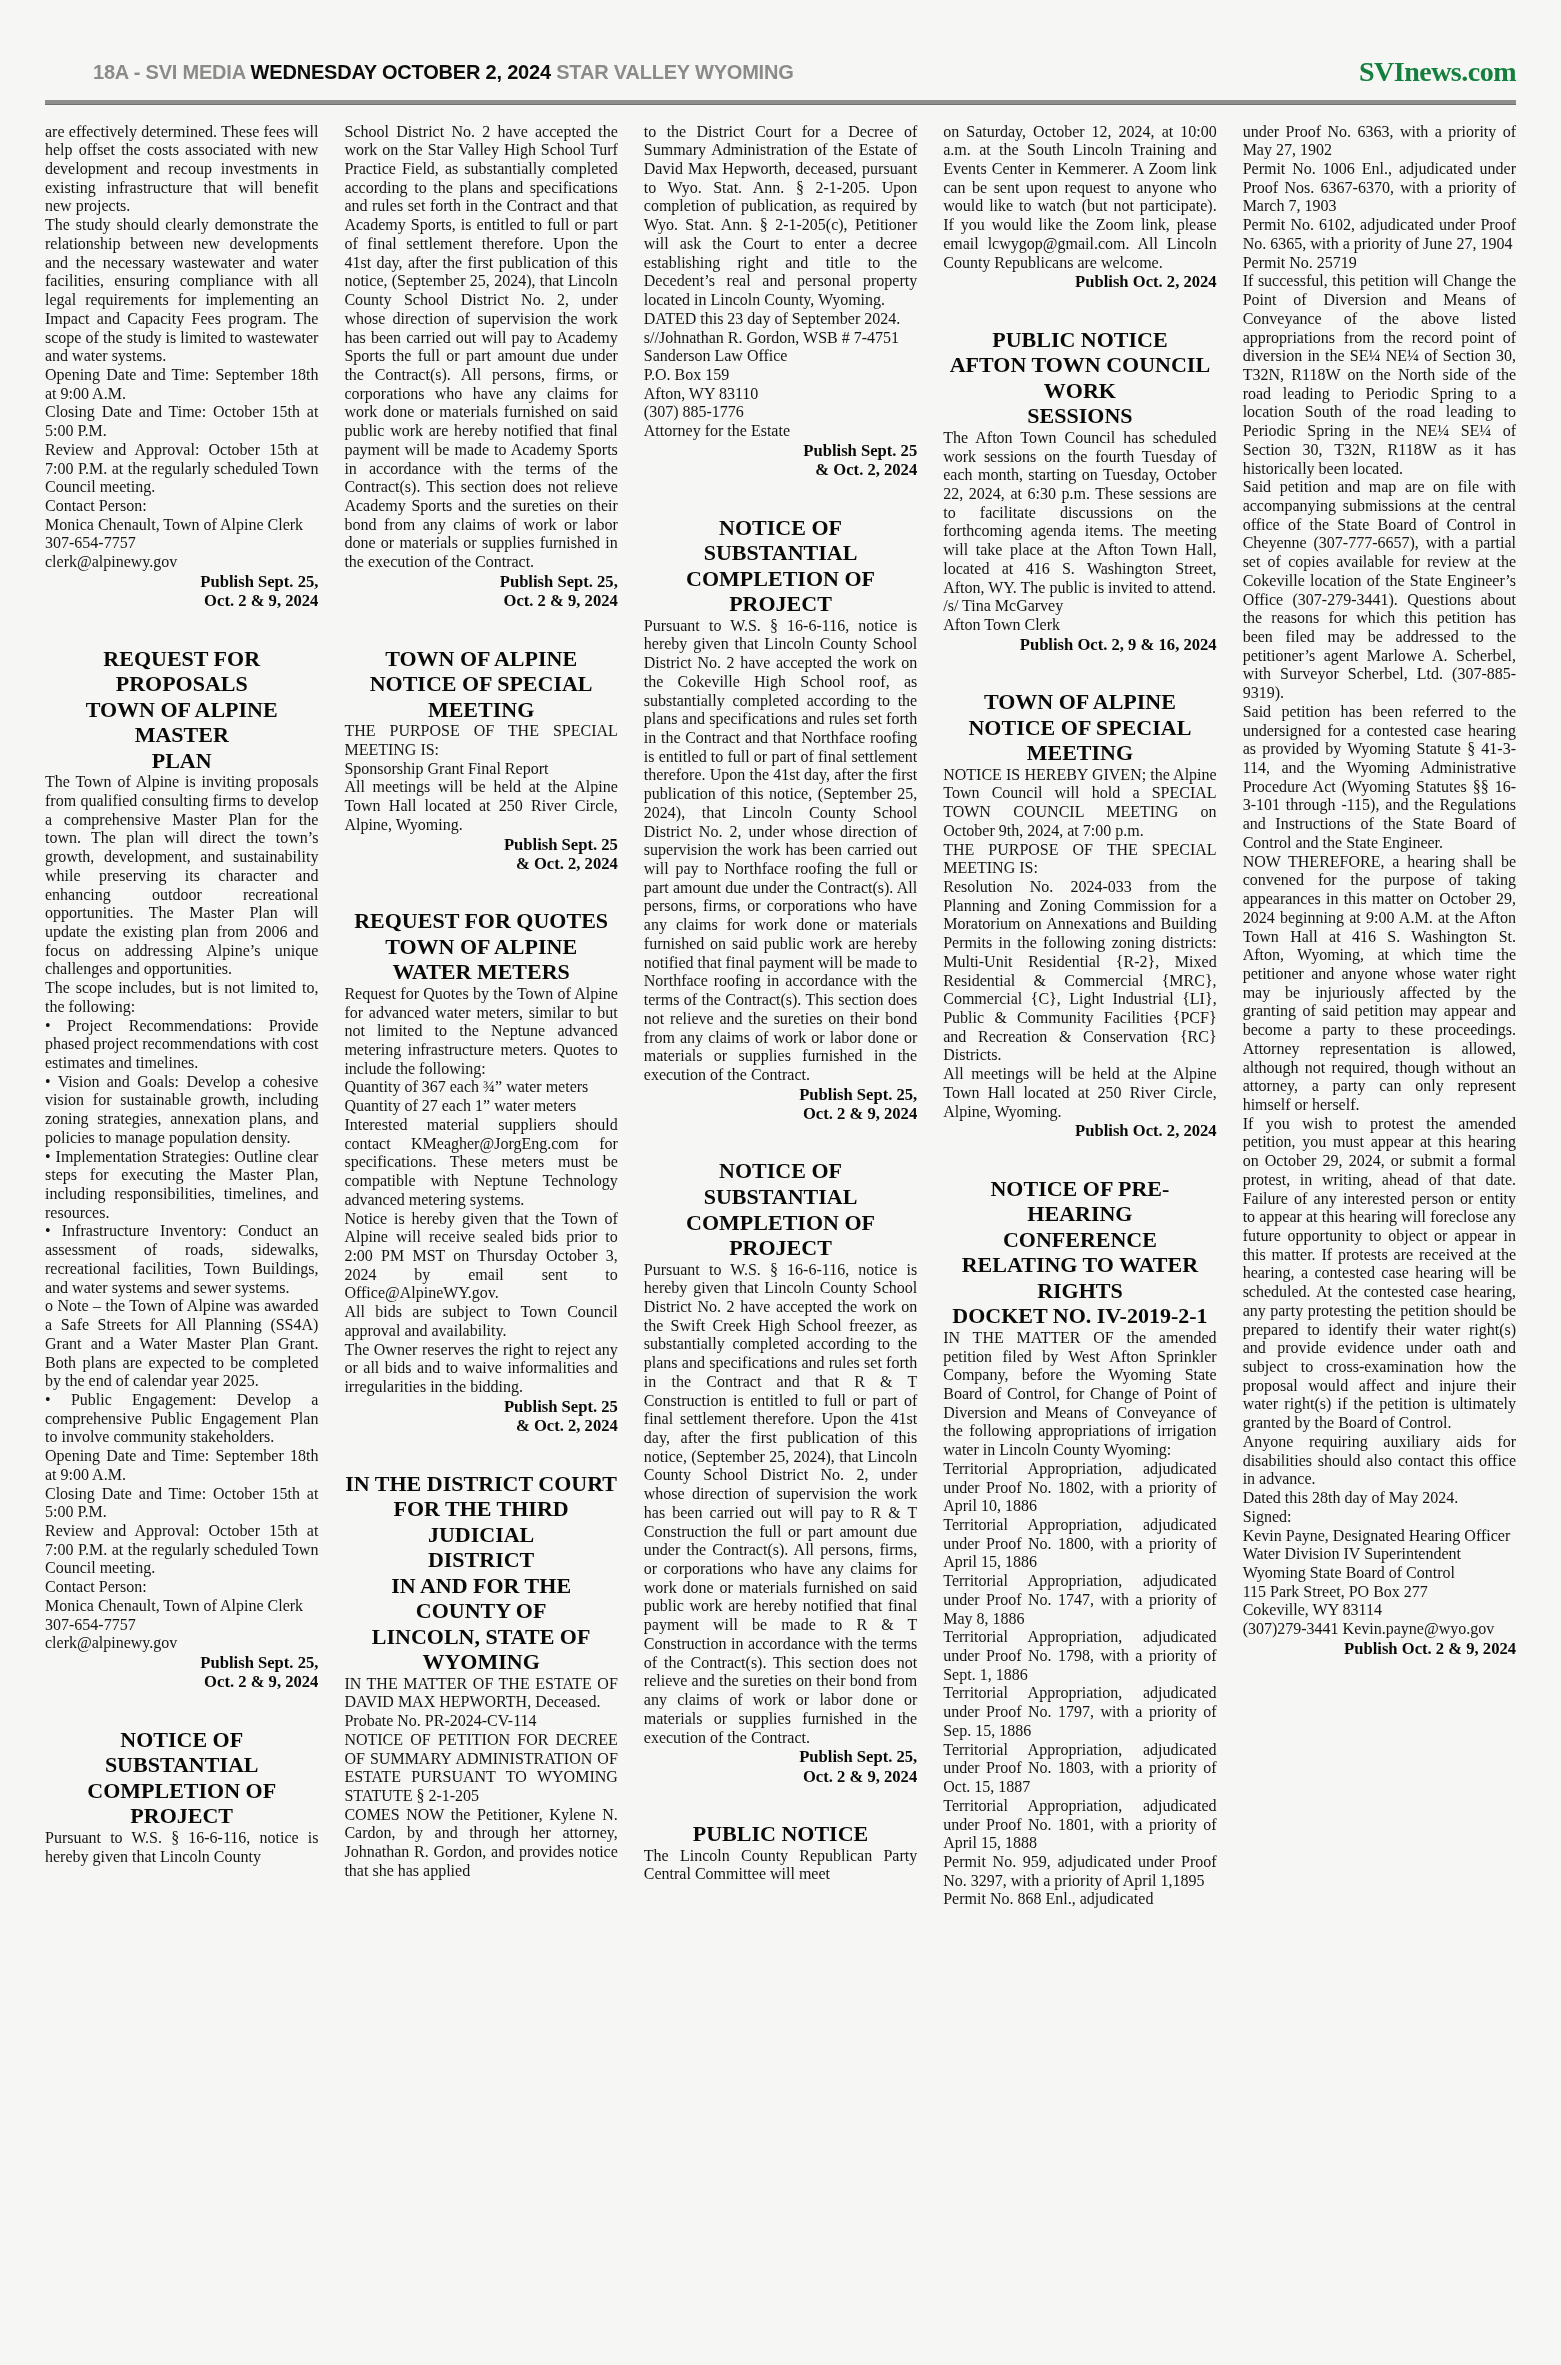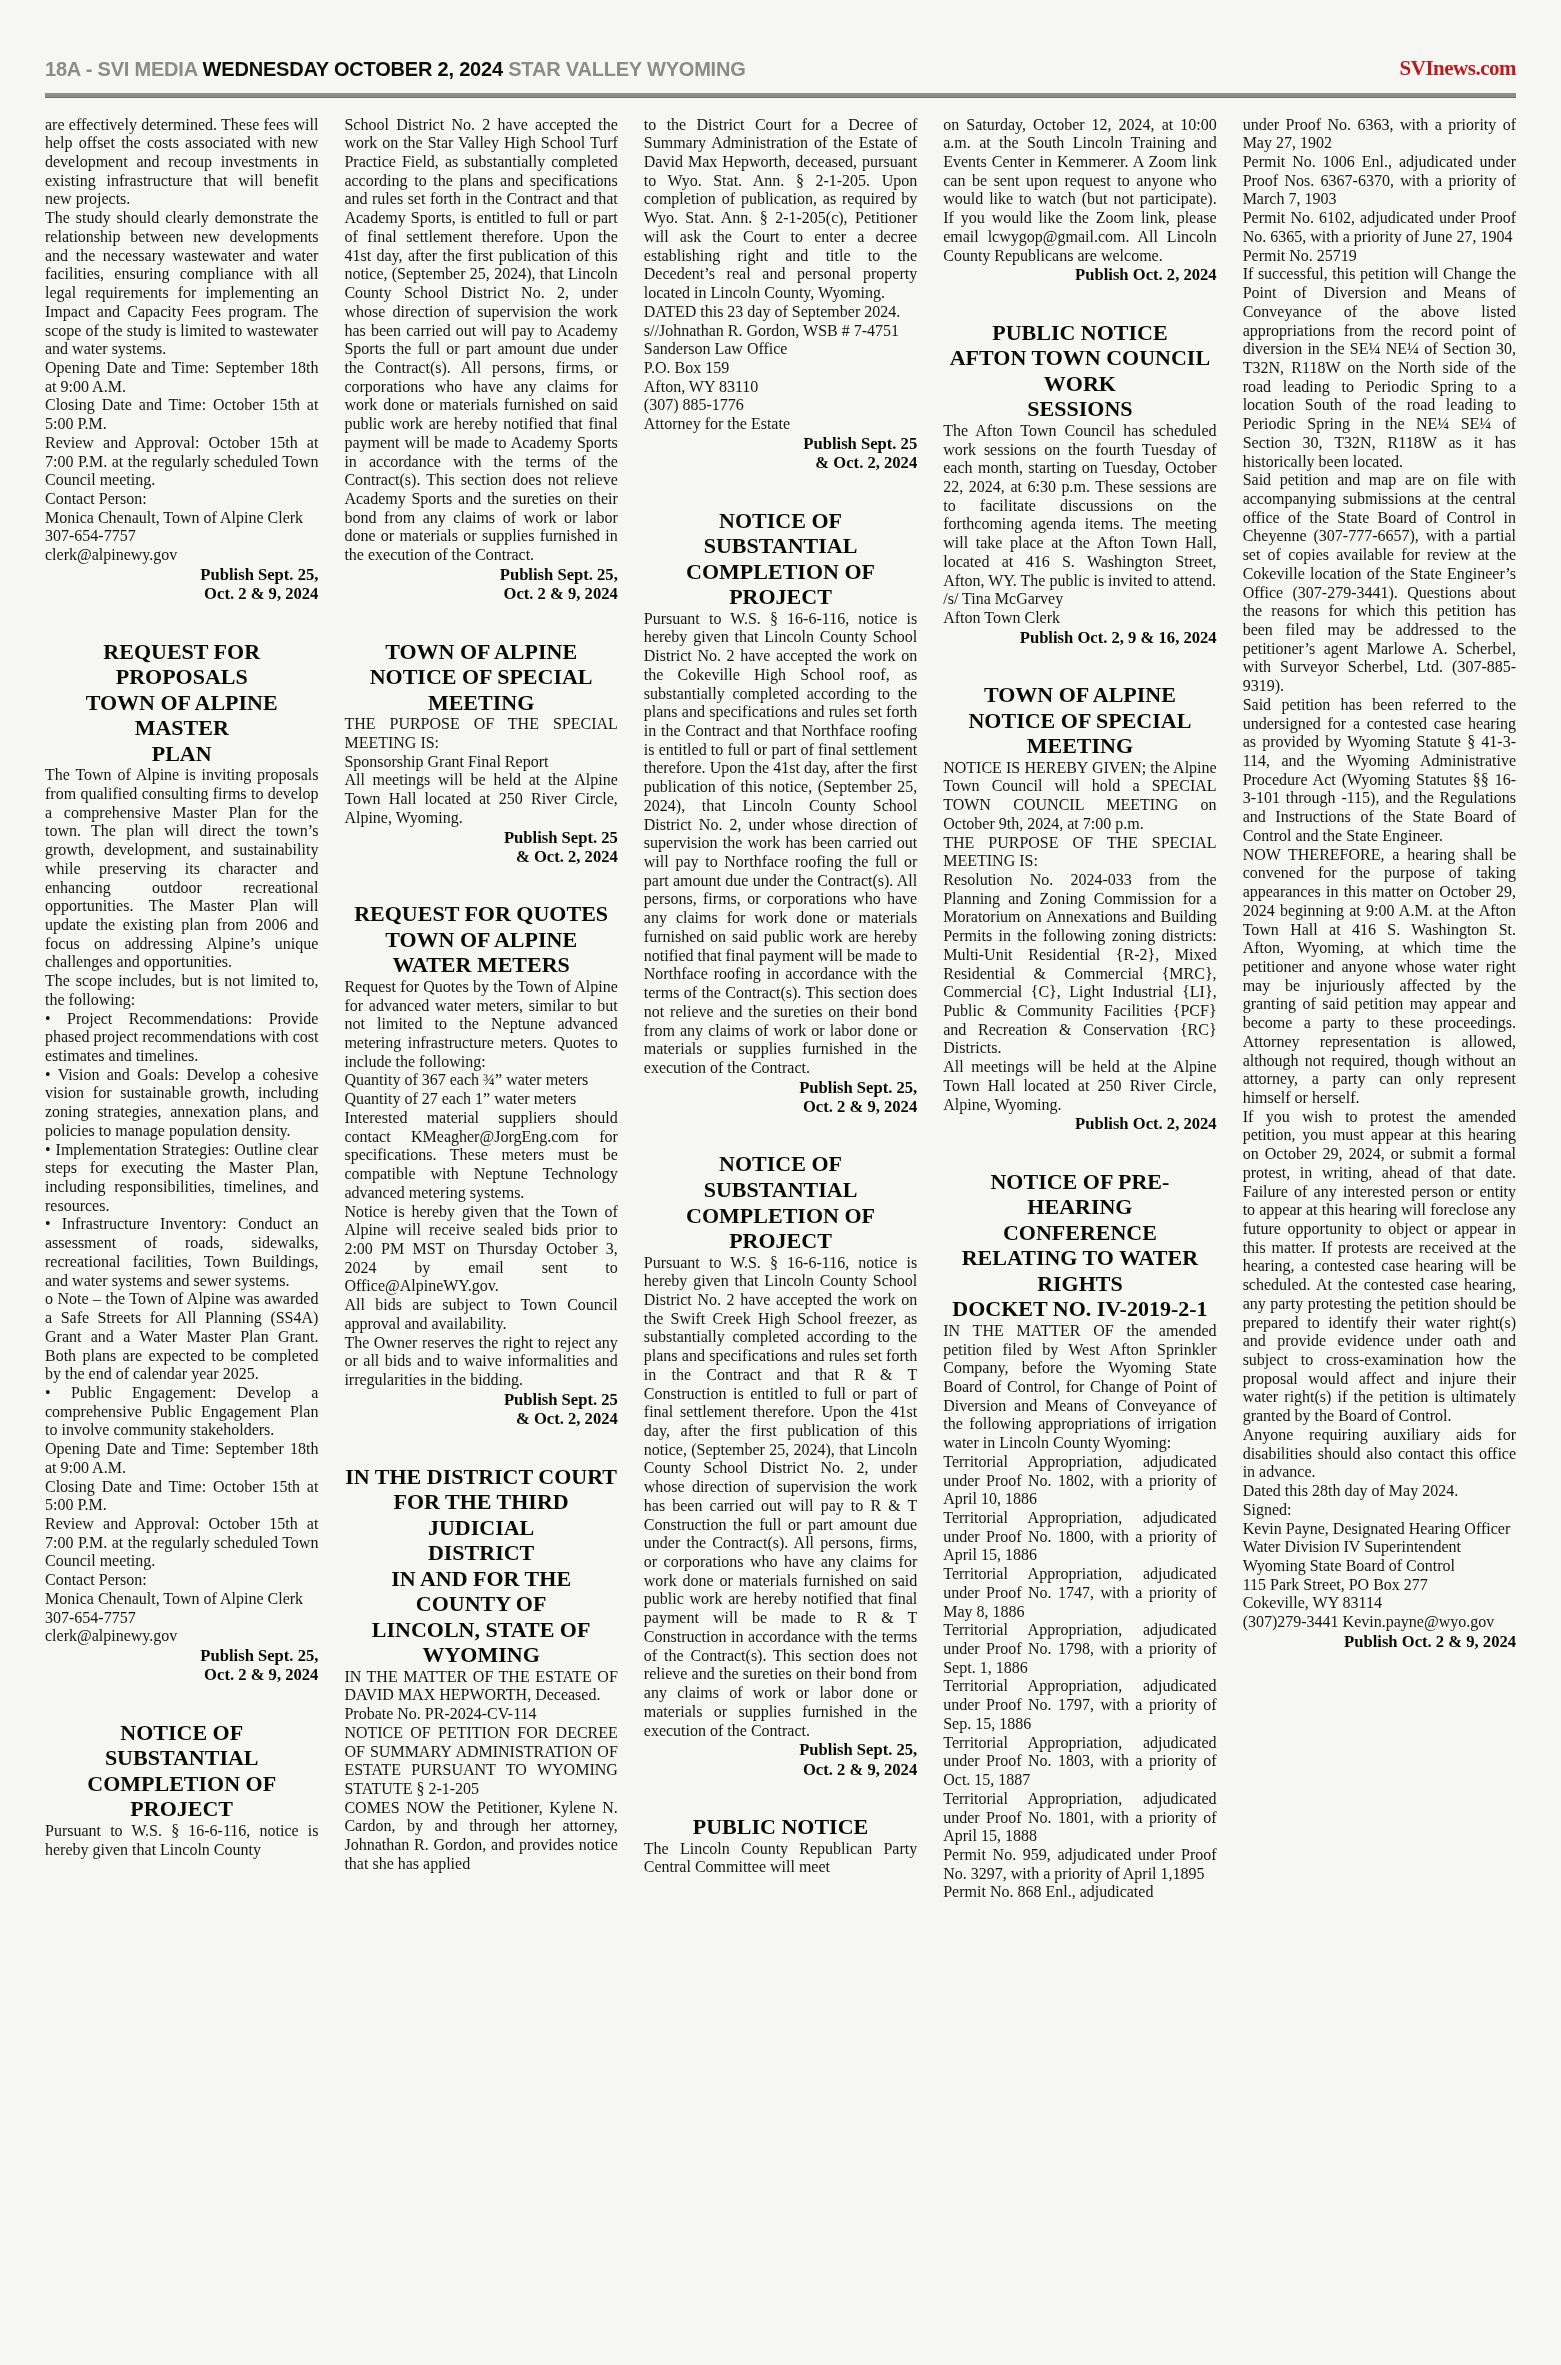--- a/index.html
+++ b/index.html
@@ -15,8 +15,9 @@
   .masthead {
     display: flex;
     justify-content: space-between;
-    align-items: flex-end;
+    align-items: center;
     padding: 56px 45px 0 45px;
+    margin-left: 48px;
   }
   .masthead-left {
     font-family: "Liberation Sans", sans-serif;

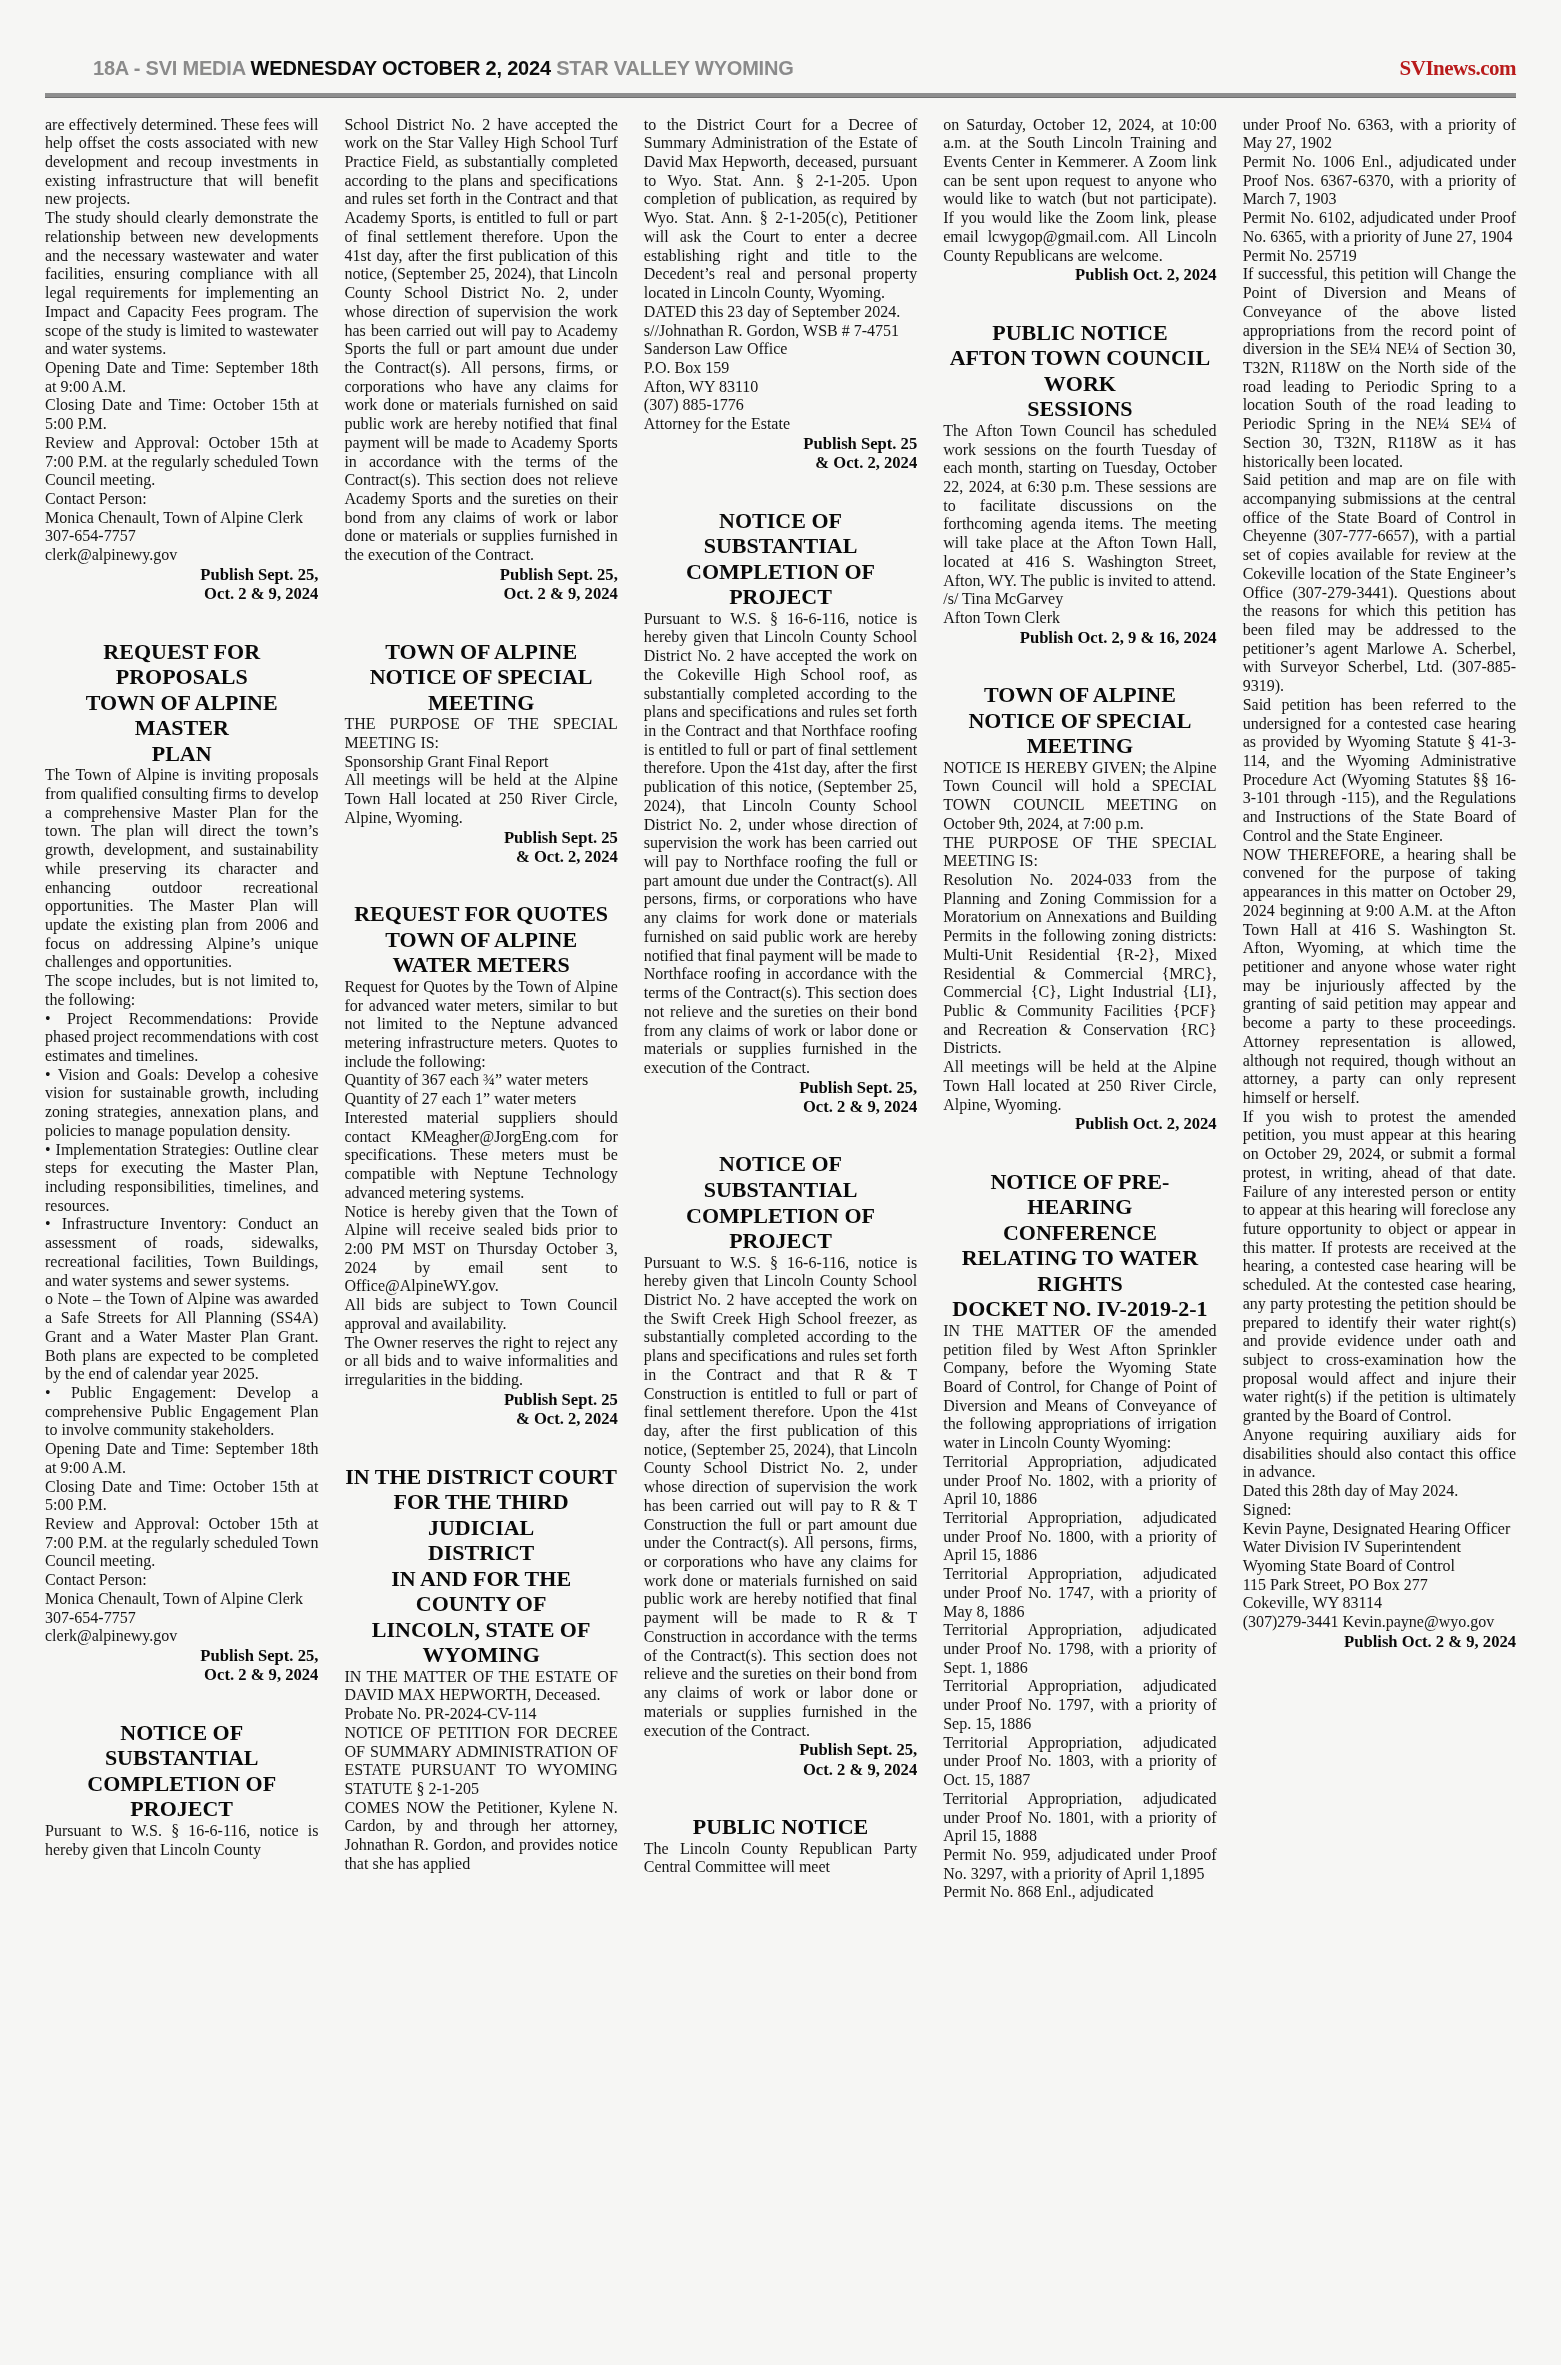--- a/index.html
+++ b/index.html
@@ -31,8 +31,8 @@
   .masthead-right {
     font-family: "Liberation Serif", serif;
     font-weight: bold;
-    font-size: 21px;
-    color: #b91c1c;
+    font-size: 28px;
+    color: #15803d;
     letter-spacing: -0.5px;
   }
   .page-rule {

